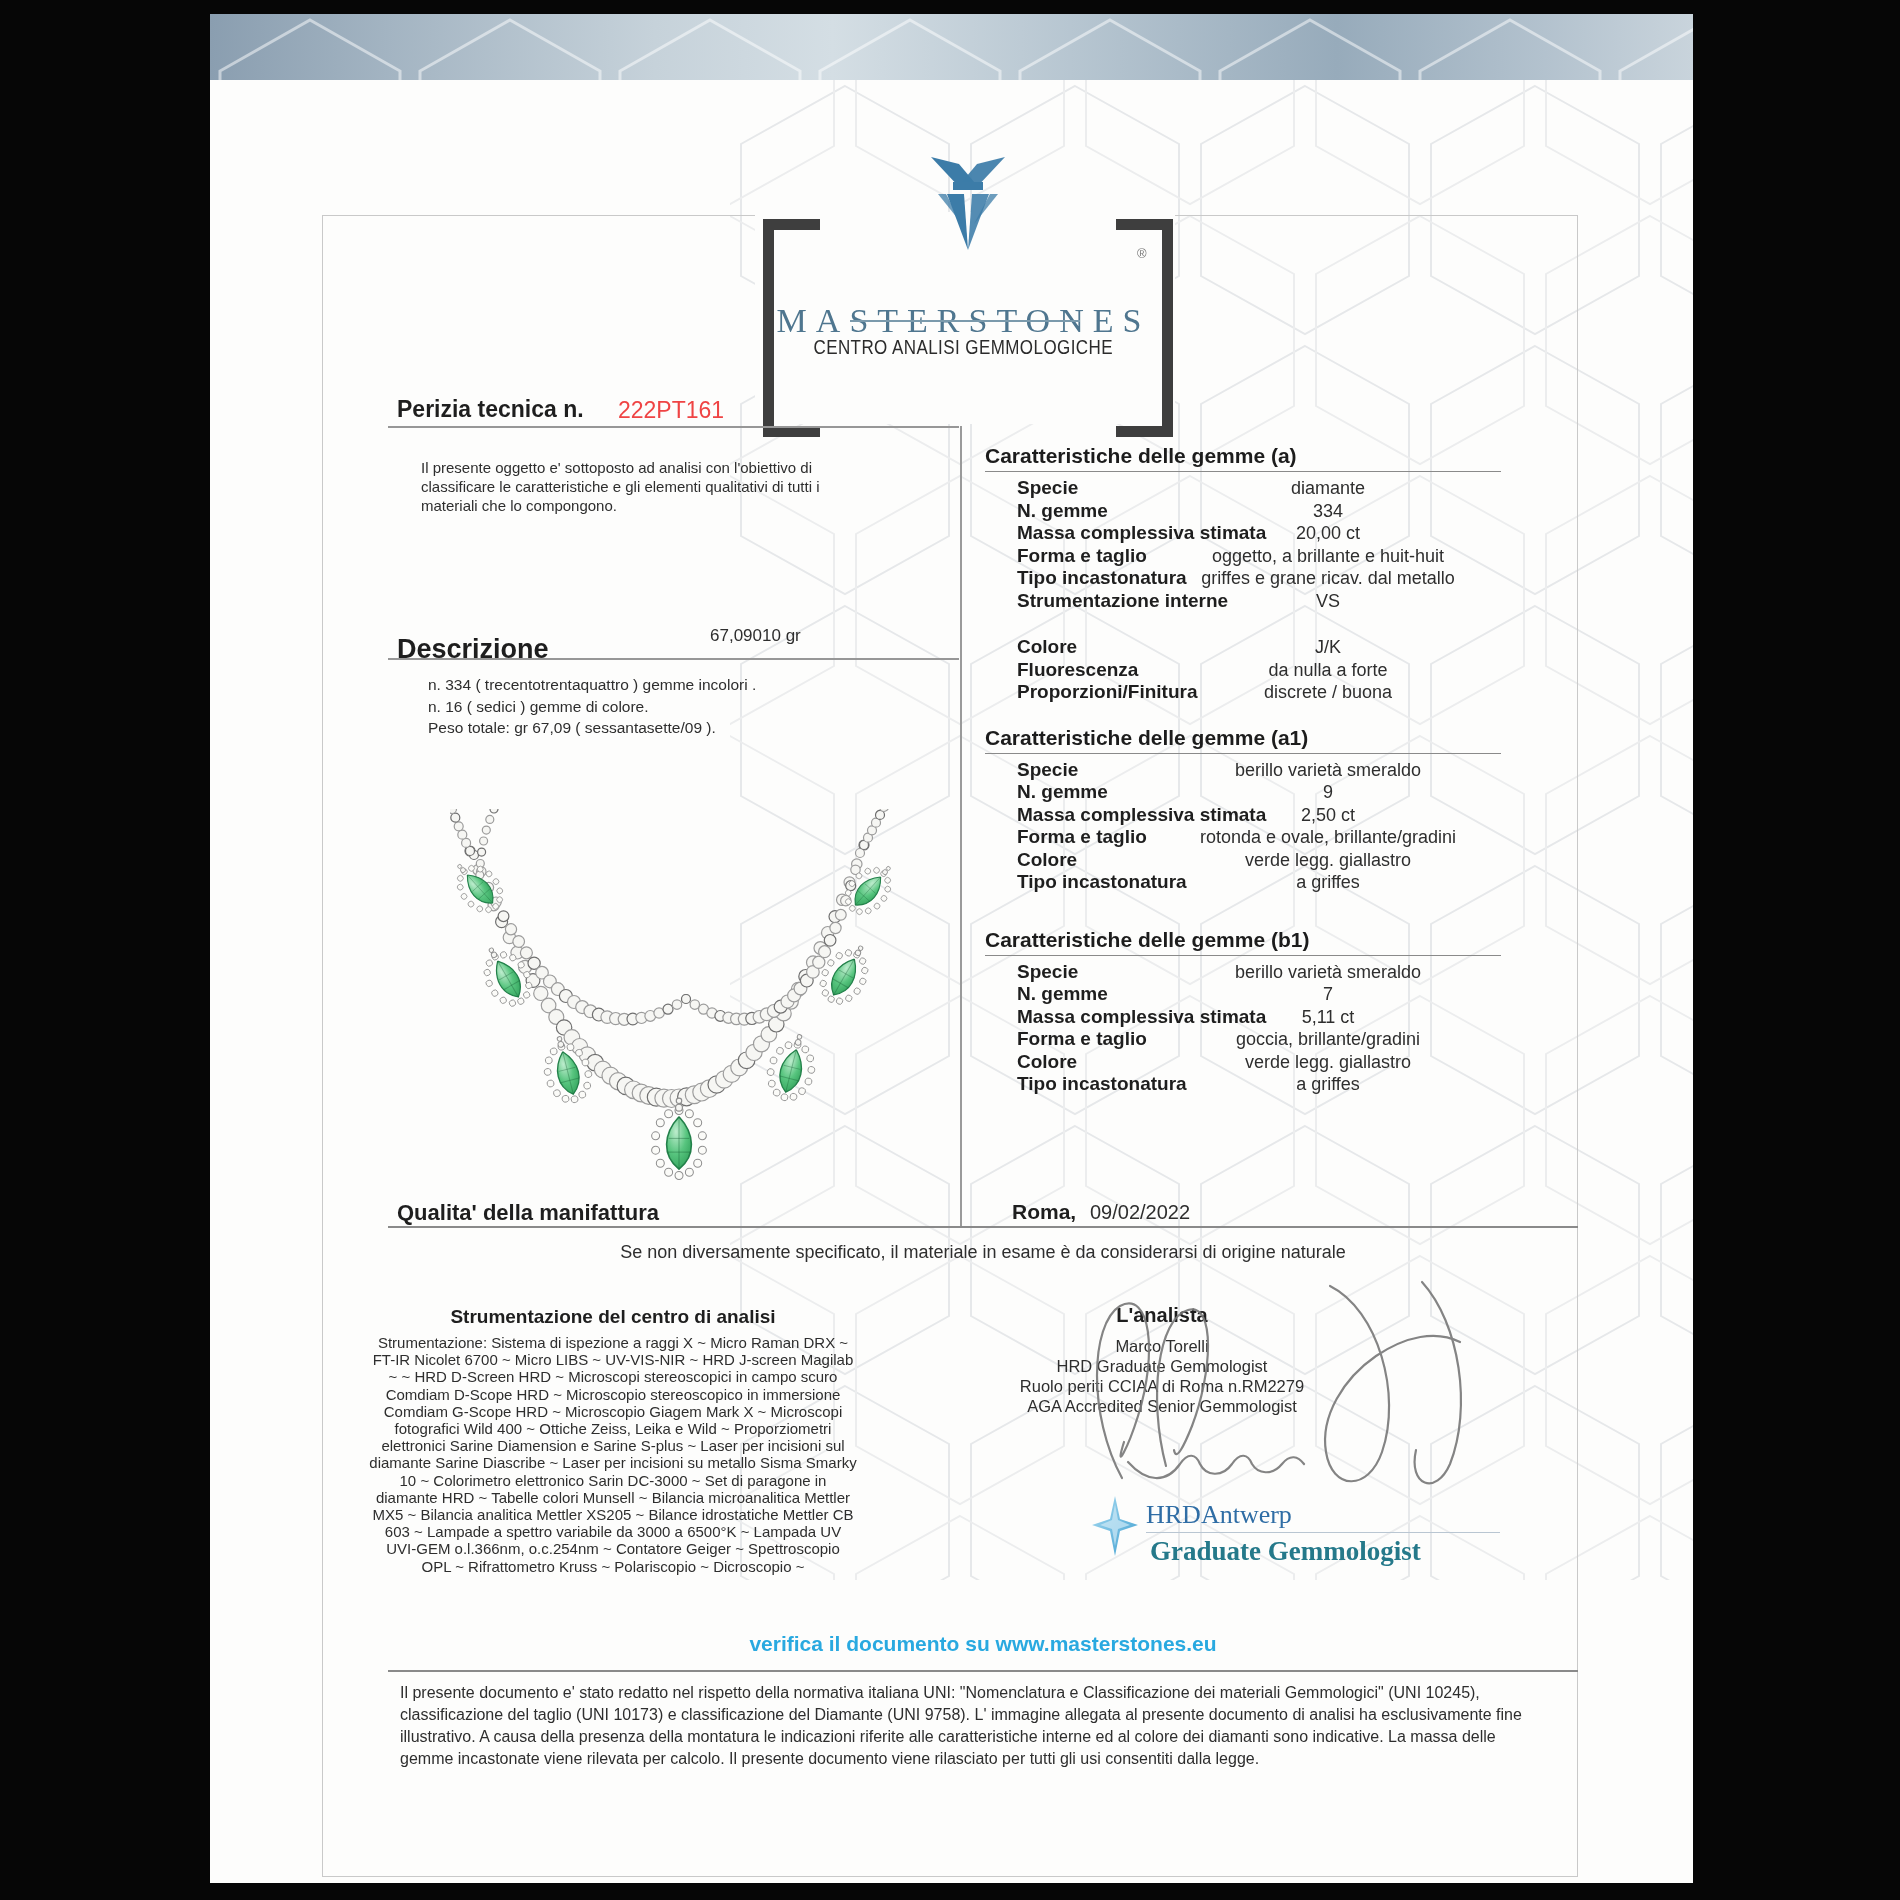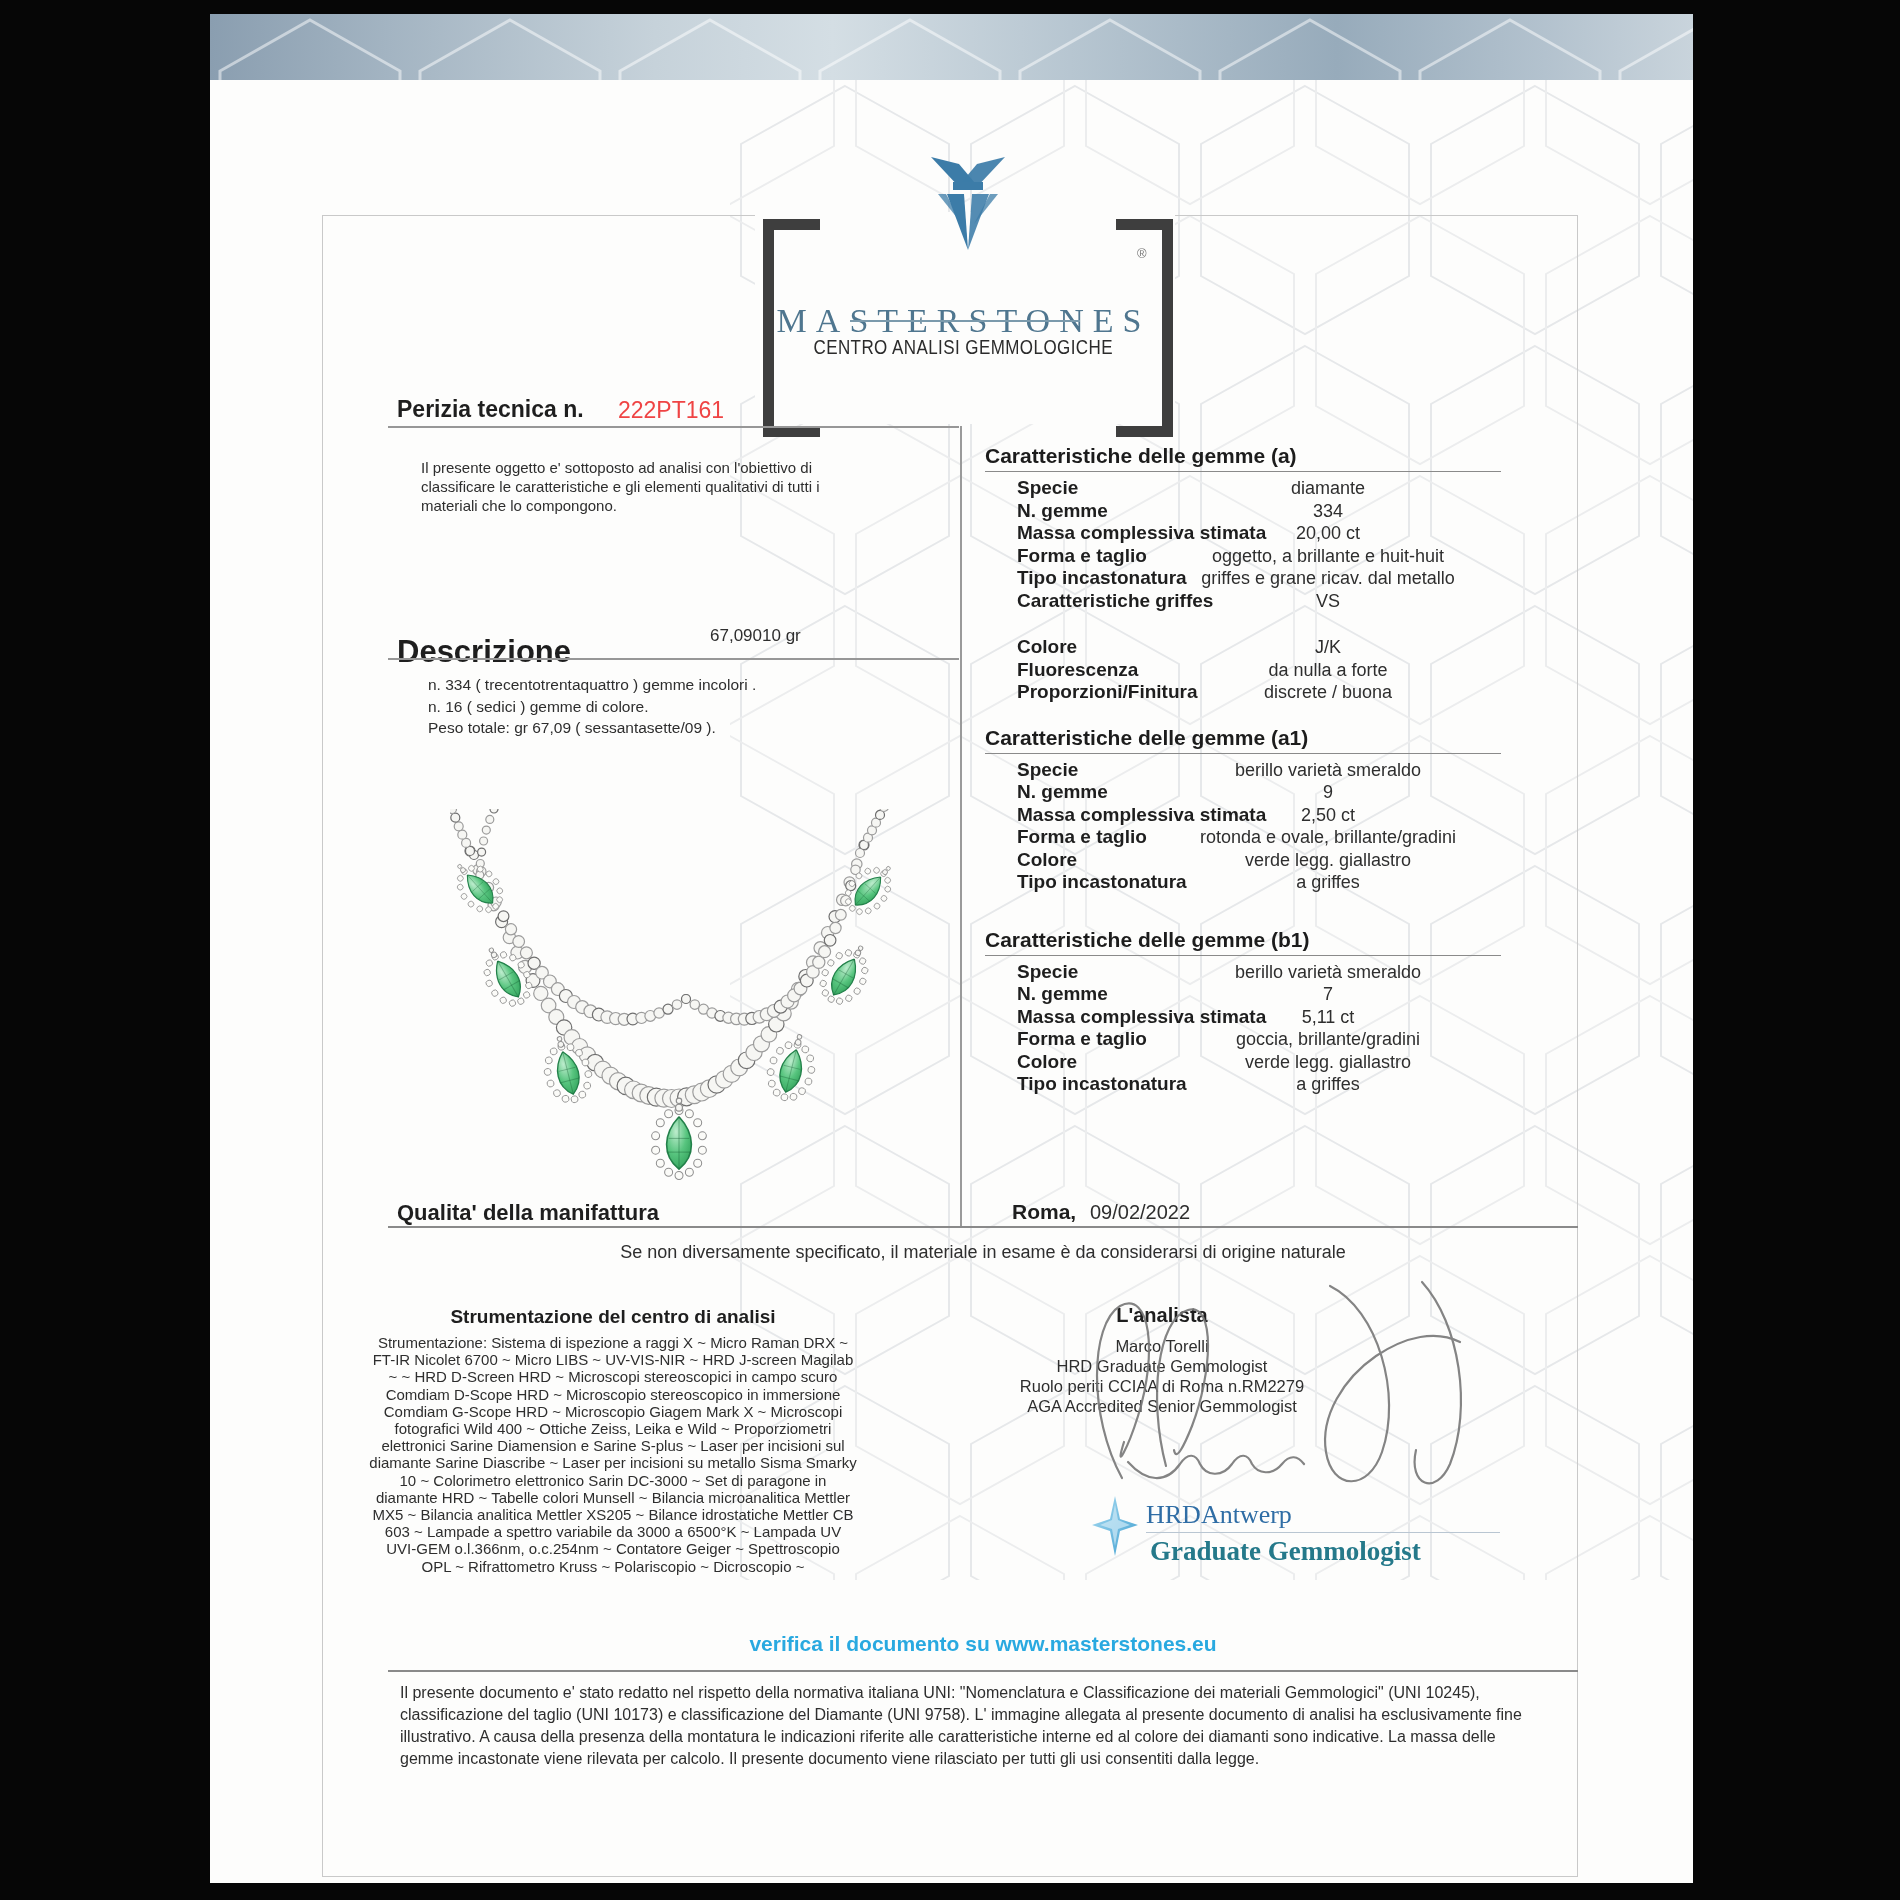--- a/index.html
+++ b/index.html
@@ -437,7 +437,7 @@
           <span class="val">griffes e grane ricav. dal metallo</span>
         </div>
         <div class="spec-row">
-          <span class="lab">Caratteristiche griffes</span>
+          <span class="lab">Strumentazione interne</span>
           <span class="val">VS</span>
         </div>
         <div class="spec-row" style="margin-top: 24px;">

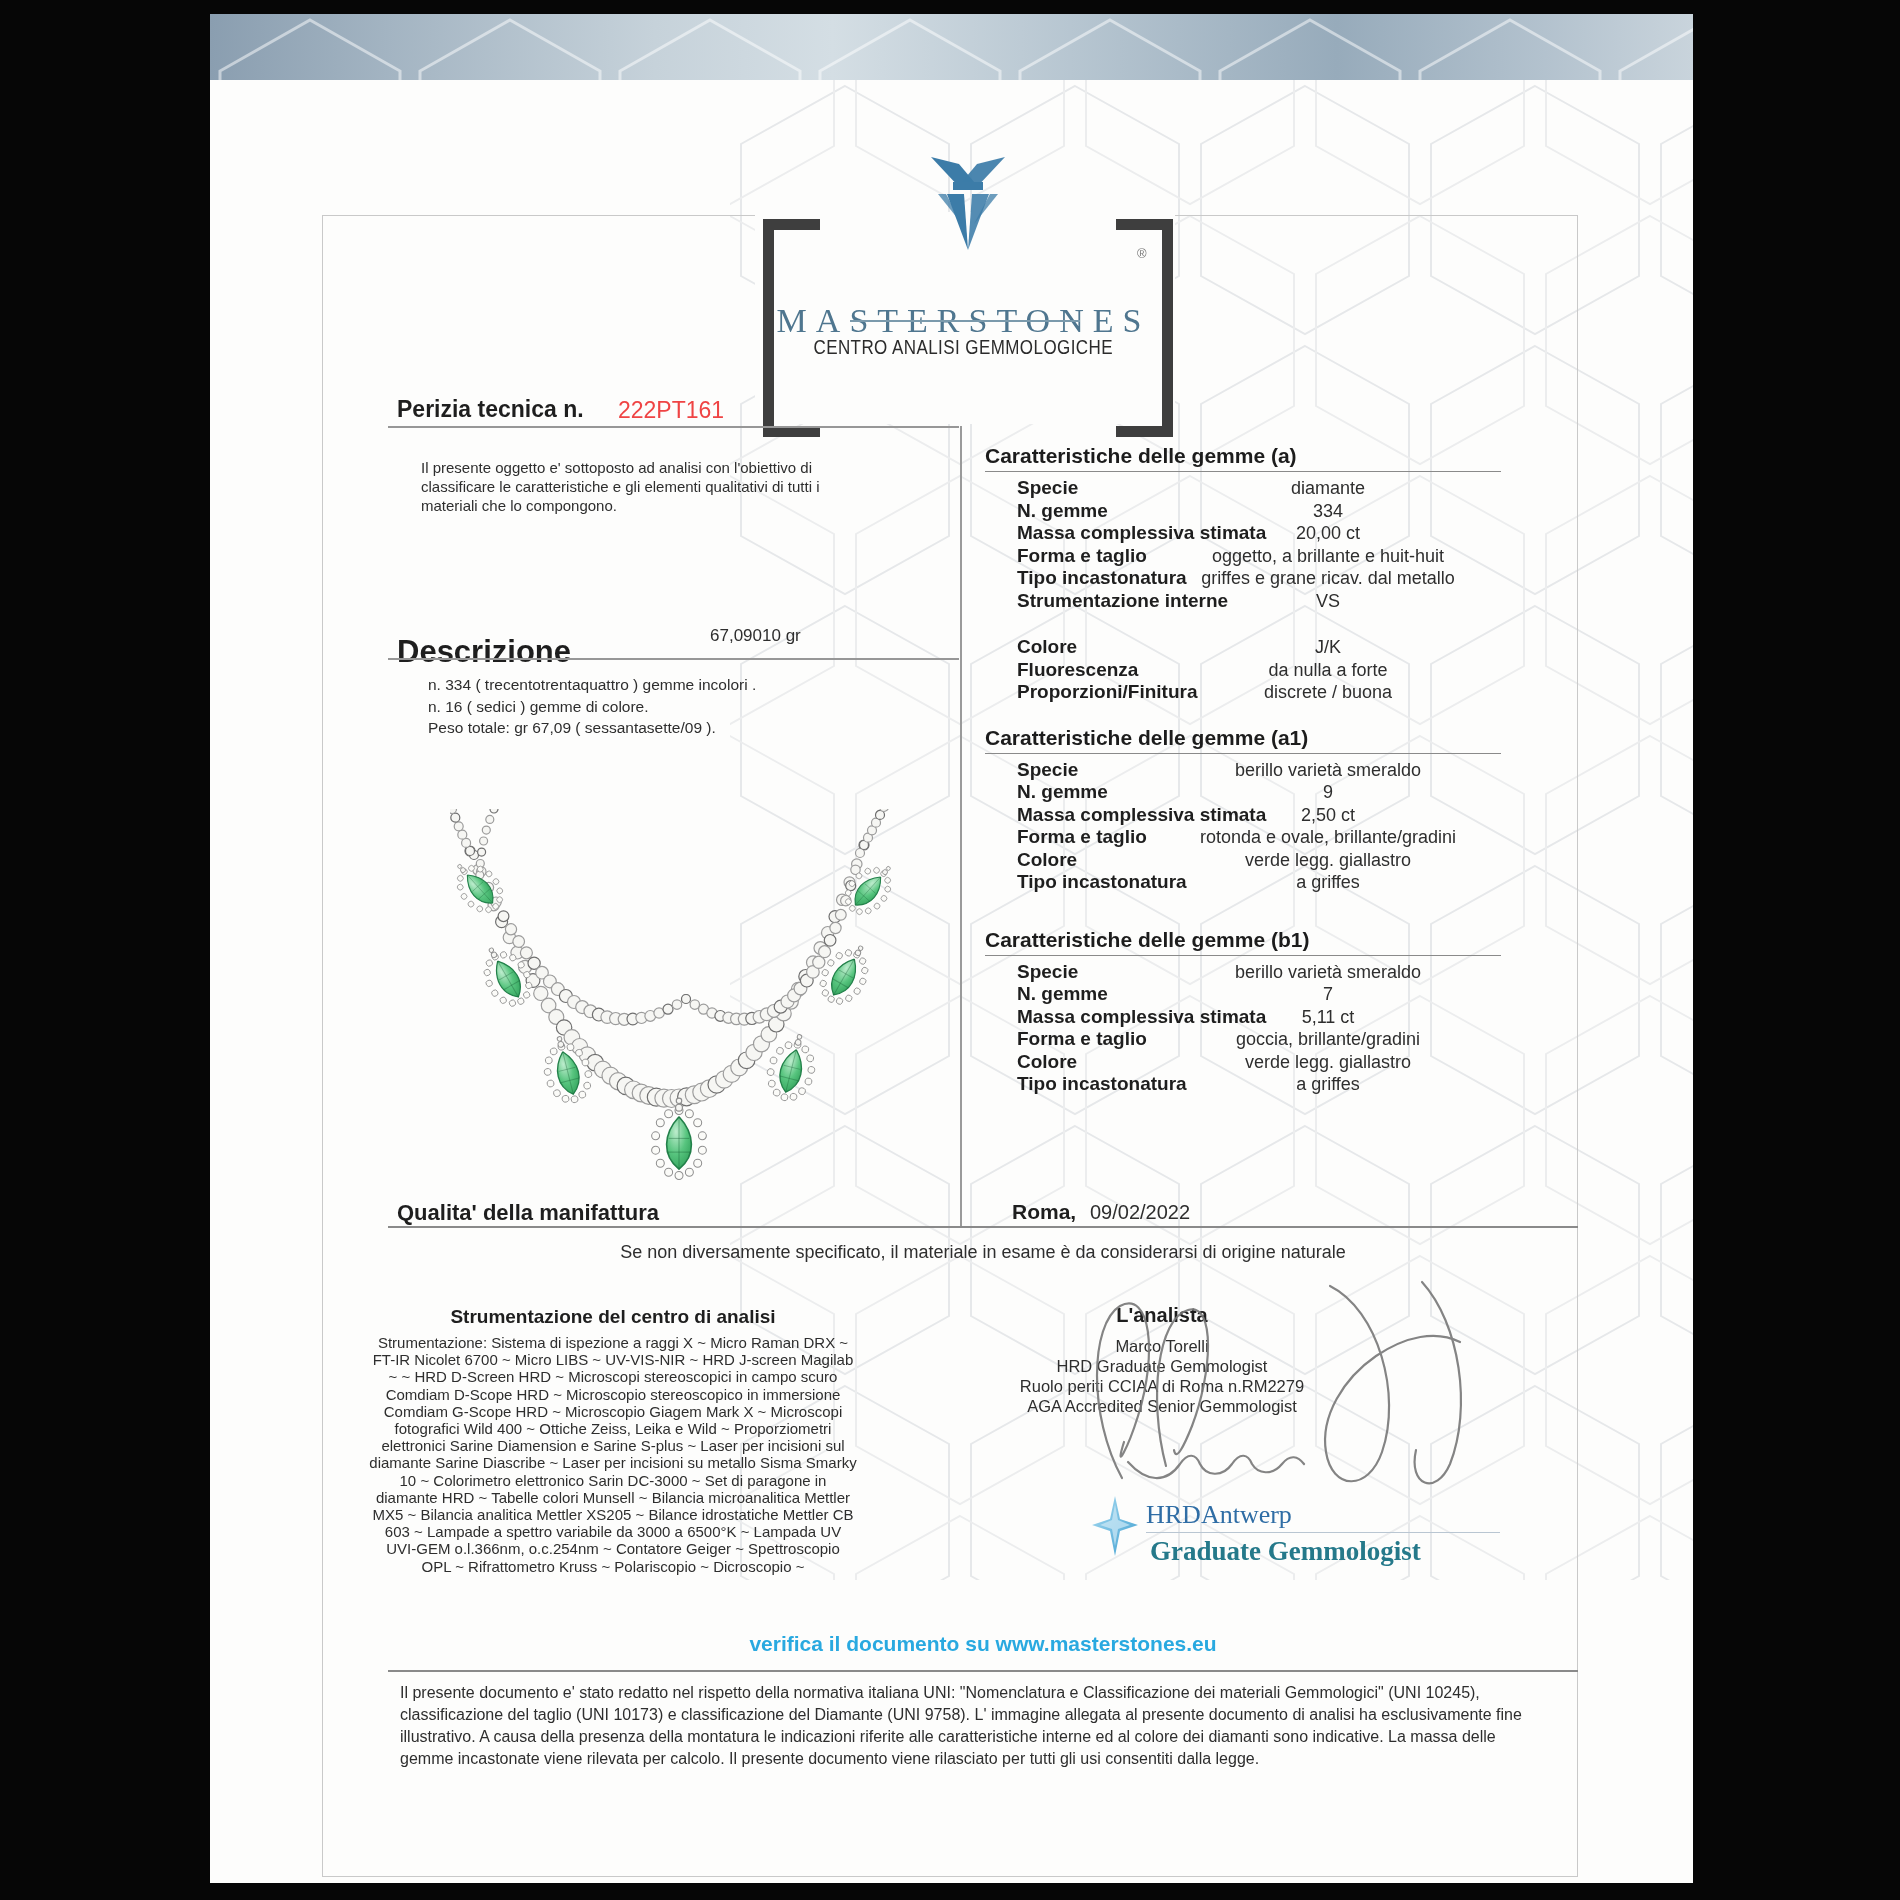--- a/index.html
+++ b/index.html
@@ -102,7 +102,7 @@
 materiali che lo compongono.</div>
 
   <div class="abs" style="left:500px;top:612px;width:200px;font-size:17px;color:#2e2e2e;">67,09010 gr</div>
-  <div class="abs b" style="left:187px;top:620px;font-size:31px;">Descrizione</div>
+  <div class="abs b" style="left:187px;top:620px;font-size:27px;">Descrizione</div>
   <div class="hrule" style="left:178px;top:644px;width:571px;"></div>
   <div class="abs pre" style="left:218px;top:660px;width:560px;font-size:15.5px;line-height:21.5px;color:#2e2e2e;">n. 334 ( trecentotrentaquattro ) gemme incolori .
 n. 16 ( sedici ) gemme di colore.

